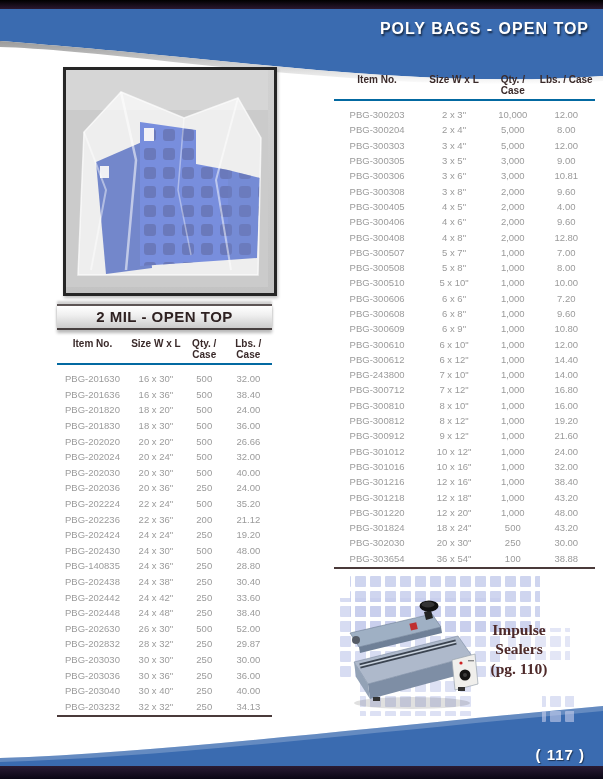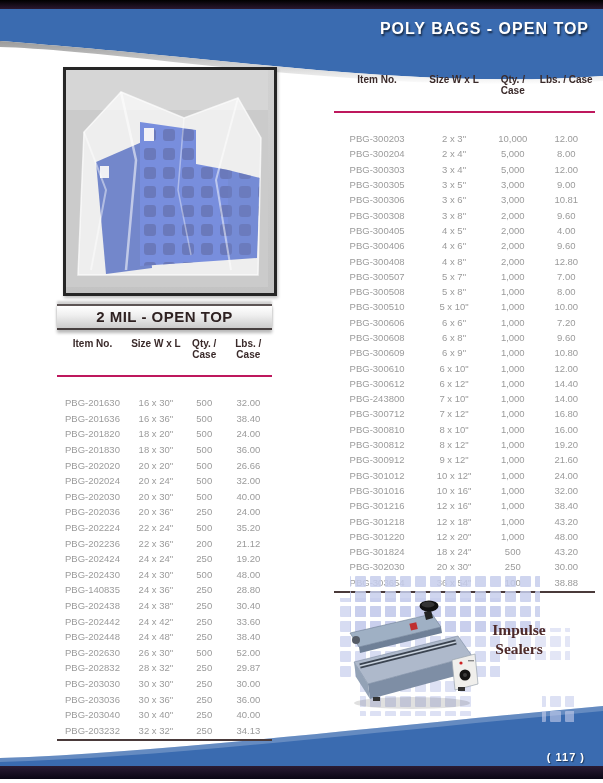--- a/index.html
+++ b/index.html
@@ -45,7 +45,7 @@
   }
   .col-headers{
     font-size:10px;font-weight:bold;color:#3a2a2a;
-    padding:6px 0 15px 0;border-bottom:2px solid #be185d;margin-top:2px;
+    padding:6px 0 3px 0;border-bottom:2px solid #0369a1;margin-top:2px;
   }
   .row{font-size:9.5px;color:#9b9b9b;align-items:center;}
   #table-2mil .row{height:15.6px;}

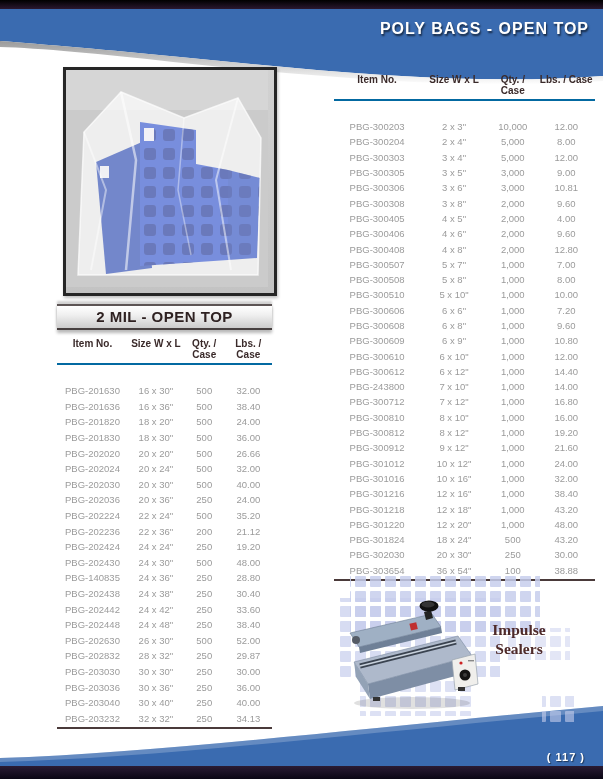--- a/index.html
+++ b/index.html
@@ -50,7 +50,7 @@
   .row{font-size:9.5px;color:#9b9b9b;align-items:center;}
   #table-2mil .row{height:15.6px;}
   #table-3mil .row{height:15.3px;}
-  .rows{padding-top:18px;}
+  .rows{padding-top:6px;}
   .table-bottom-rule{border-top:2px solid #4a3a3a;margin-top:1px;}
 
   

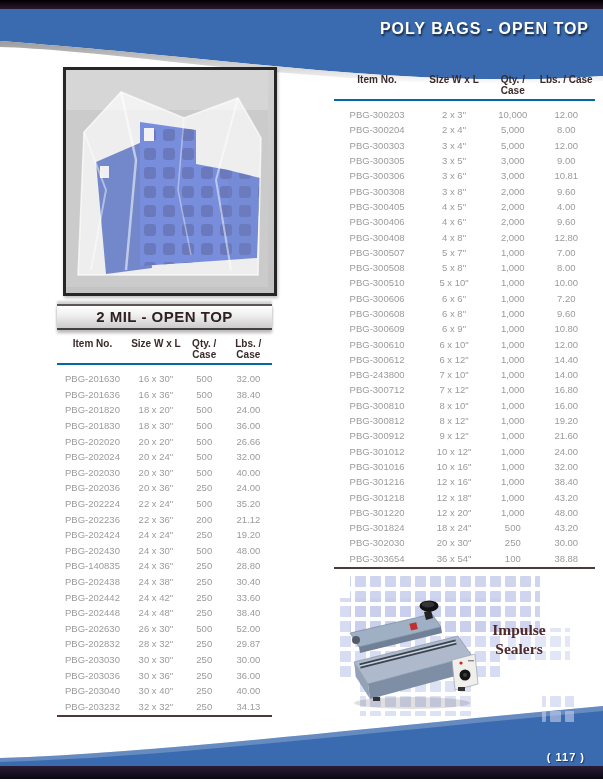--- a/index.html
+++ b/index.html
@@ -540,6 +540,7 @@
   <div id="promo-text">
     <div>Impulse</div>
     <div>Sealers</div>
+    <div>(pg. 110)</div>
   </div>
 </div>
 

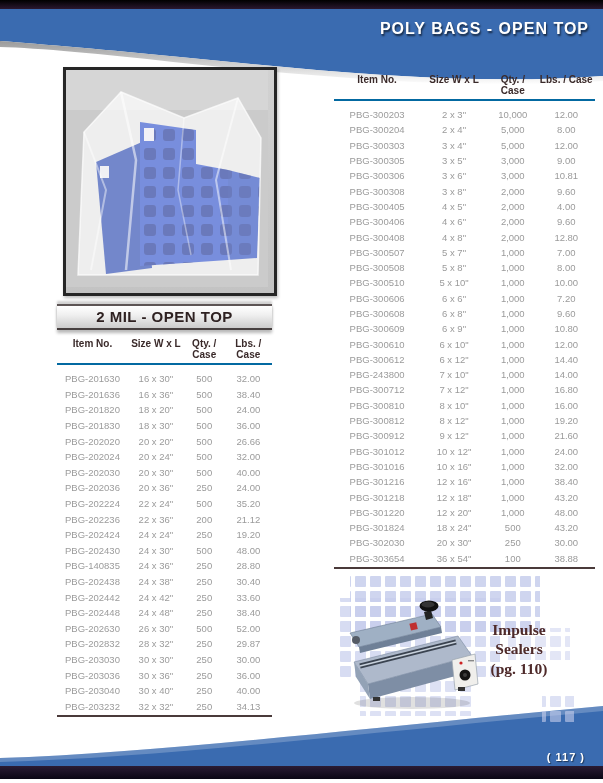--- a/index.html
+++ b/index.html
@@ -17,7 +17,7 @@
   }
   #footer-art{bottom:0;left:0;z-index:0;}
   #page-number{
-    bottom:20px;right:18px;z-index:2;color:#fff;font-size:11px;font-weight:bold;
+    bottom:20px;right:18px;z-index:2;color:#fff;font-size:15px;font-weight:bold;
     letter-spacing:1px;text-shadow:1px 1px 1px rgba(0,0,0,.5);margin-left:36px;
   }
 

